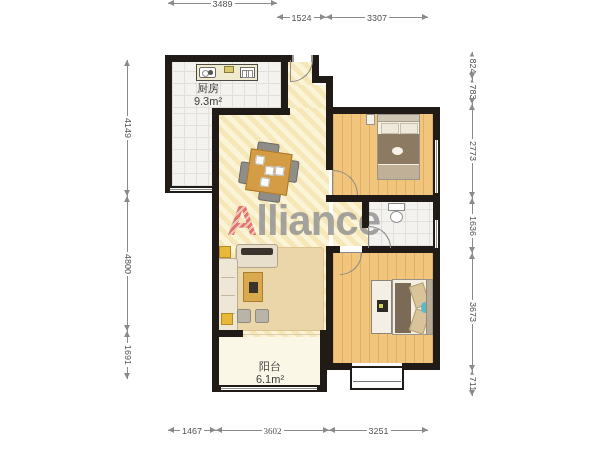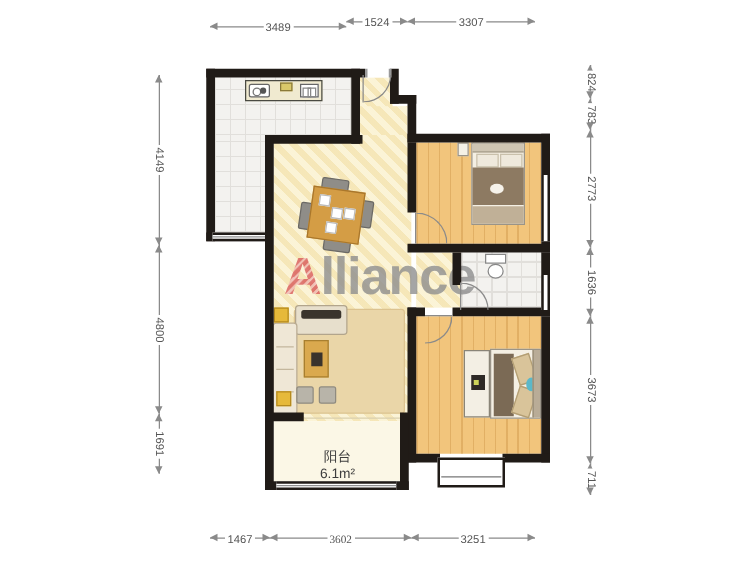--- a/index.html
+++ b/index.html
@@ -207,7 +207,7 @@
     <span>6.1m²</span>
   </div>
 
-  <div class="abs dim-h" style="left:168px;top:21px;width:109px;">
+  <div class="abs dim-h" style="left:168px;top:3px;width:109px;">
     <span class="dlabel">3489</span>
     </div>
   <div class="abs dim-h" style="left:277px;top:17px;width:49px;">

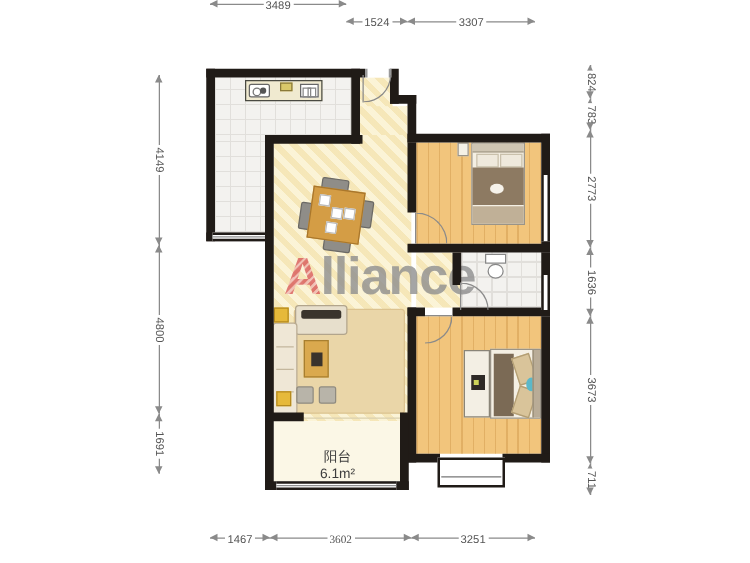--- a/index.html
+++ b/index.html
@@ -202,6 +202,10 @@
   <div class="abs arc arc-br" style="left:340px;top:253px;width:22px;height:22px;"></div>
   <div class="abs leaf" style="left:340px;top:252px;width:22px;height:1px;"></div>
 
+  <div class="abs room-label" style="left:176px;top:82px;">
+    <span>厨房</span>
+    <span>9.3m²</span>
+  </div>
   <div class="abs room-label" style="left:238px;top:360px;">
     <span>阳台</span>
     <span>6.1m²</span>

